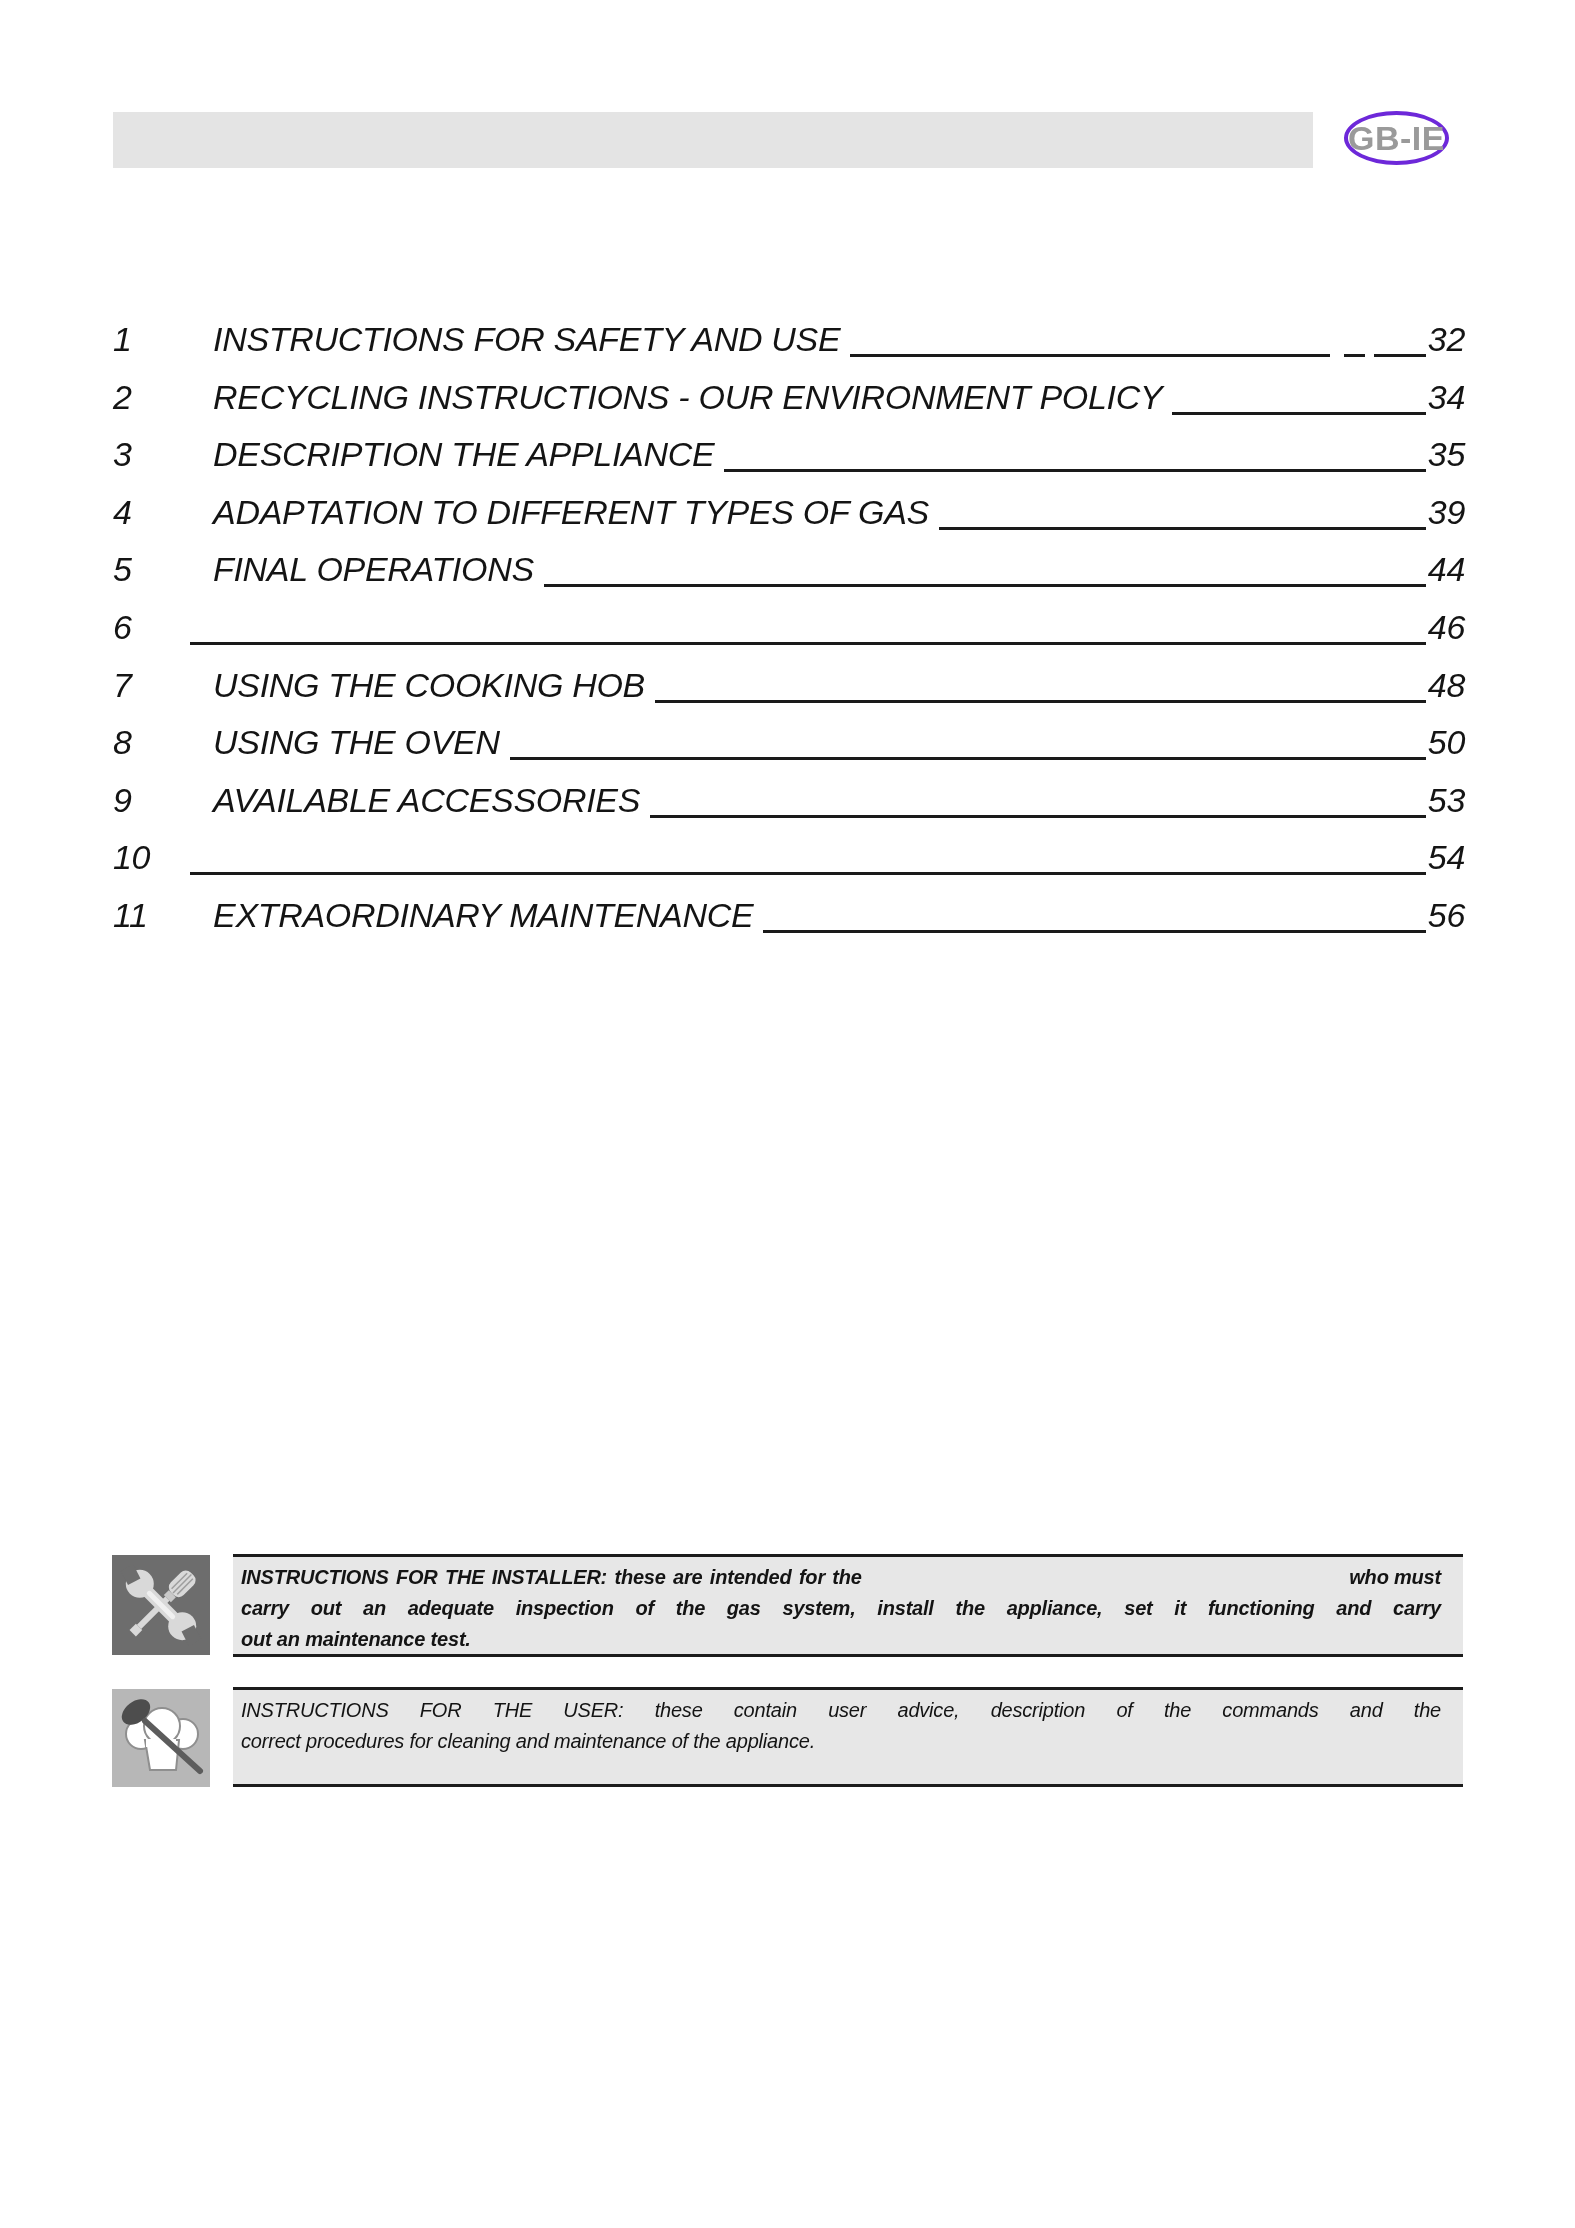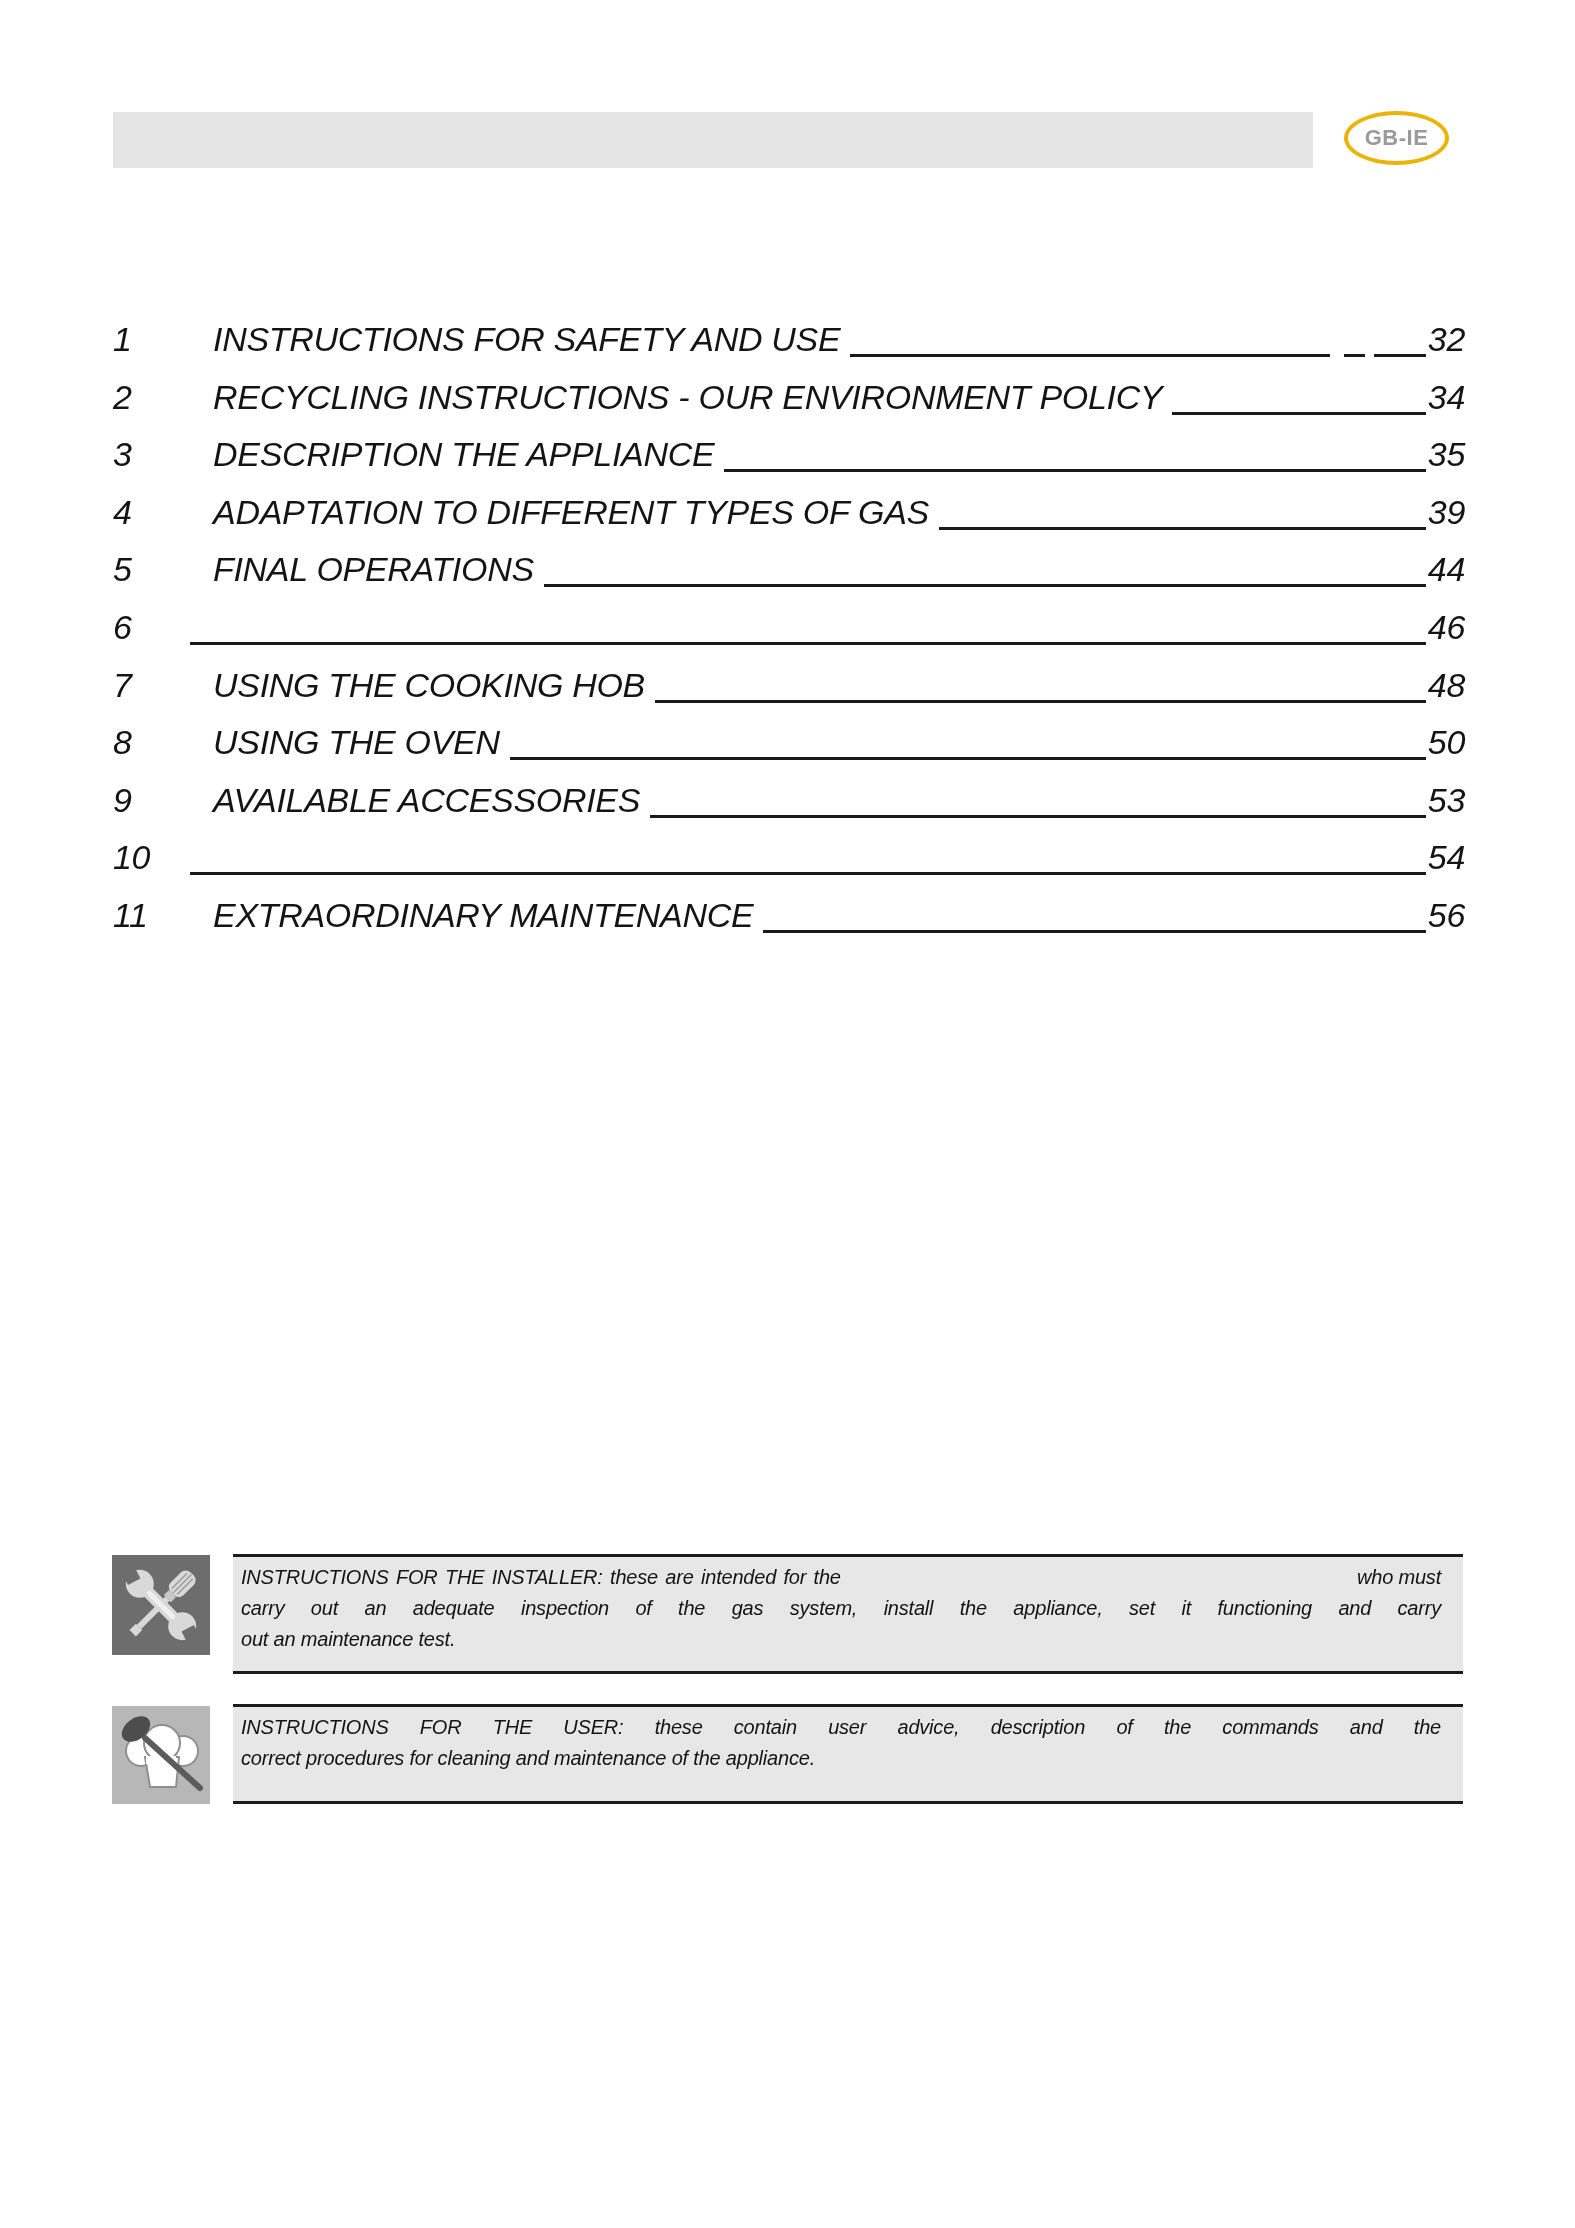--- a/index.html
+++ b/index.html
@@ -24,13 +24,13 @@
     position: absolute;
     left: 1344px; top: 111px;
     width: 105px; height: 54px;
-    border: 4px solid #eab308;
+    border: 4px solid #6d28d9;
     border-radius: 50%;
     box-sizing: border-box;
     display: flex; align-items: center; justify-content: center;
     color: #9a9a9a;
     font-weight: bold;
-    font-size: 22px;
+    font-size: 34px;
     letter-spacing: 0.5px;
   }
 

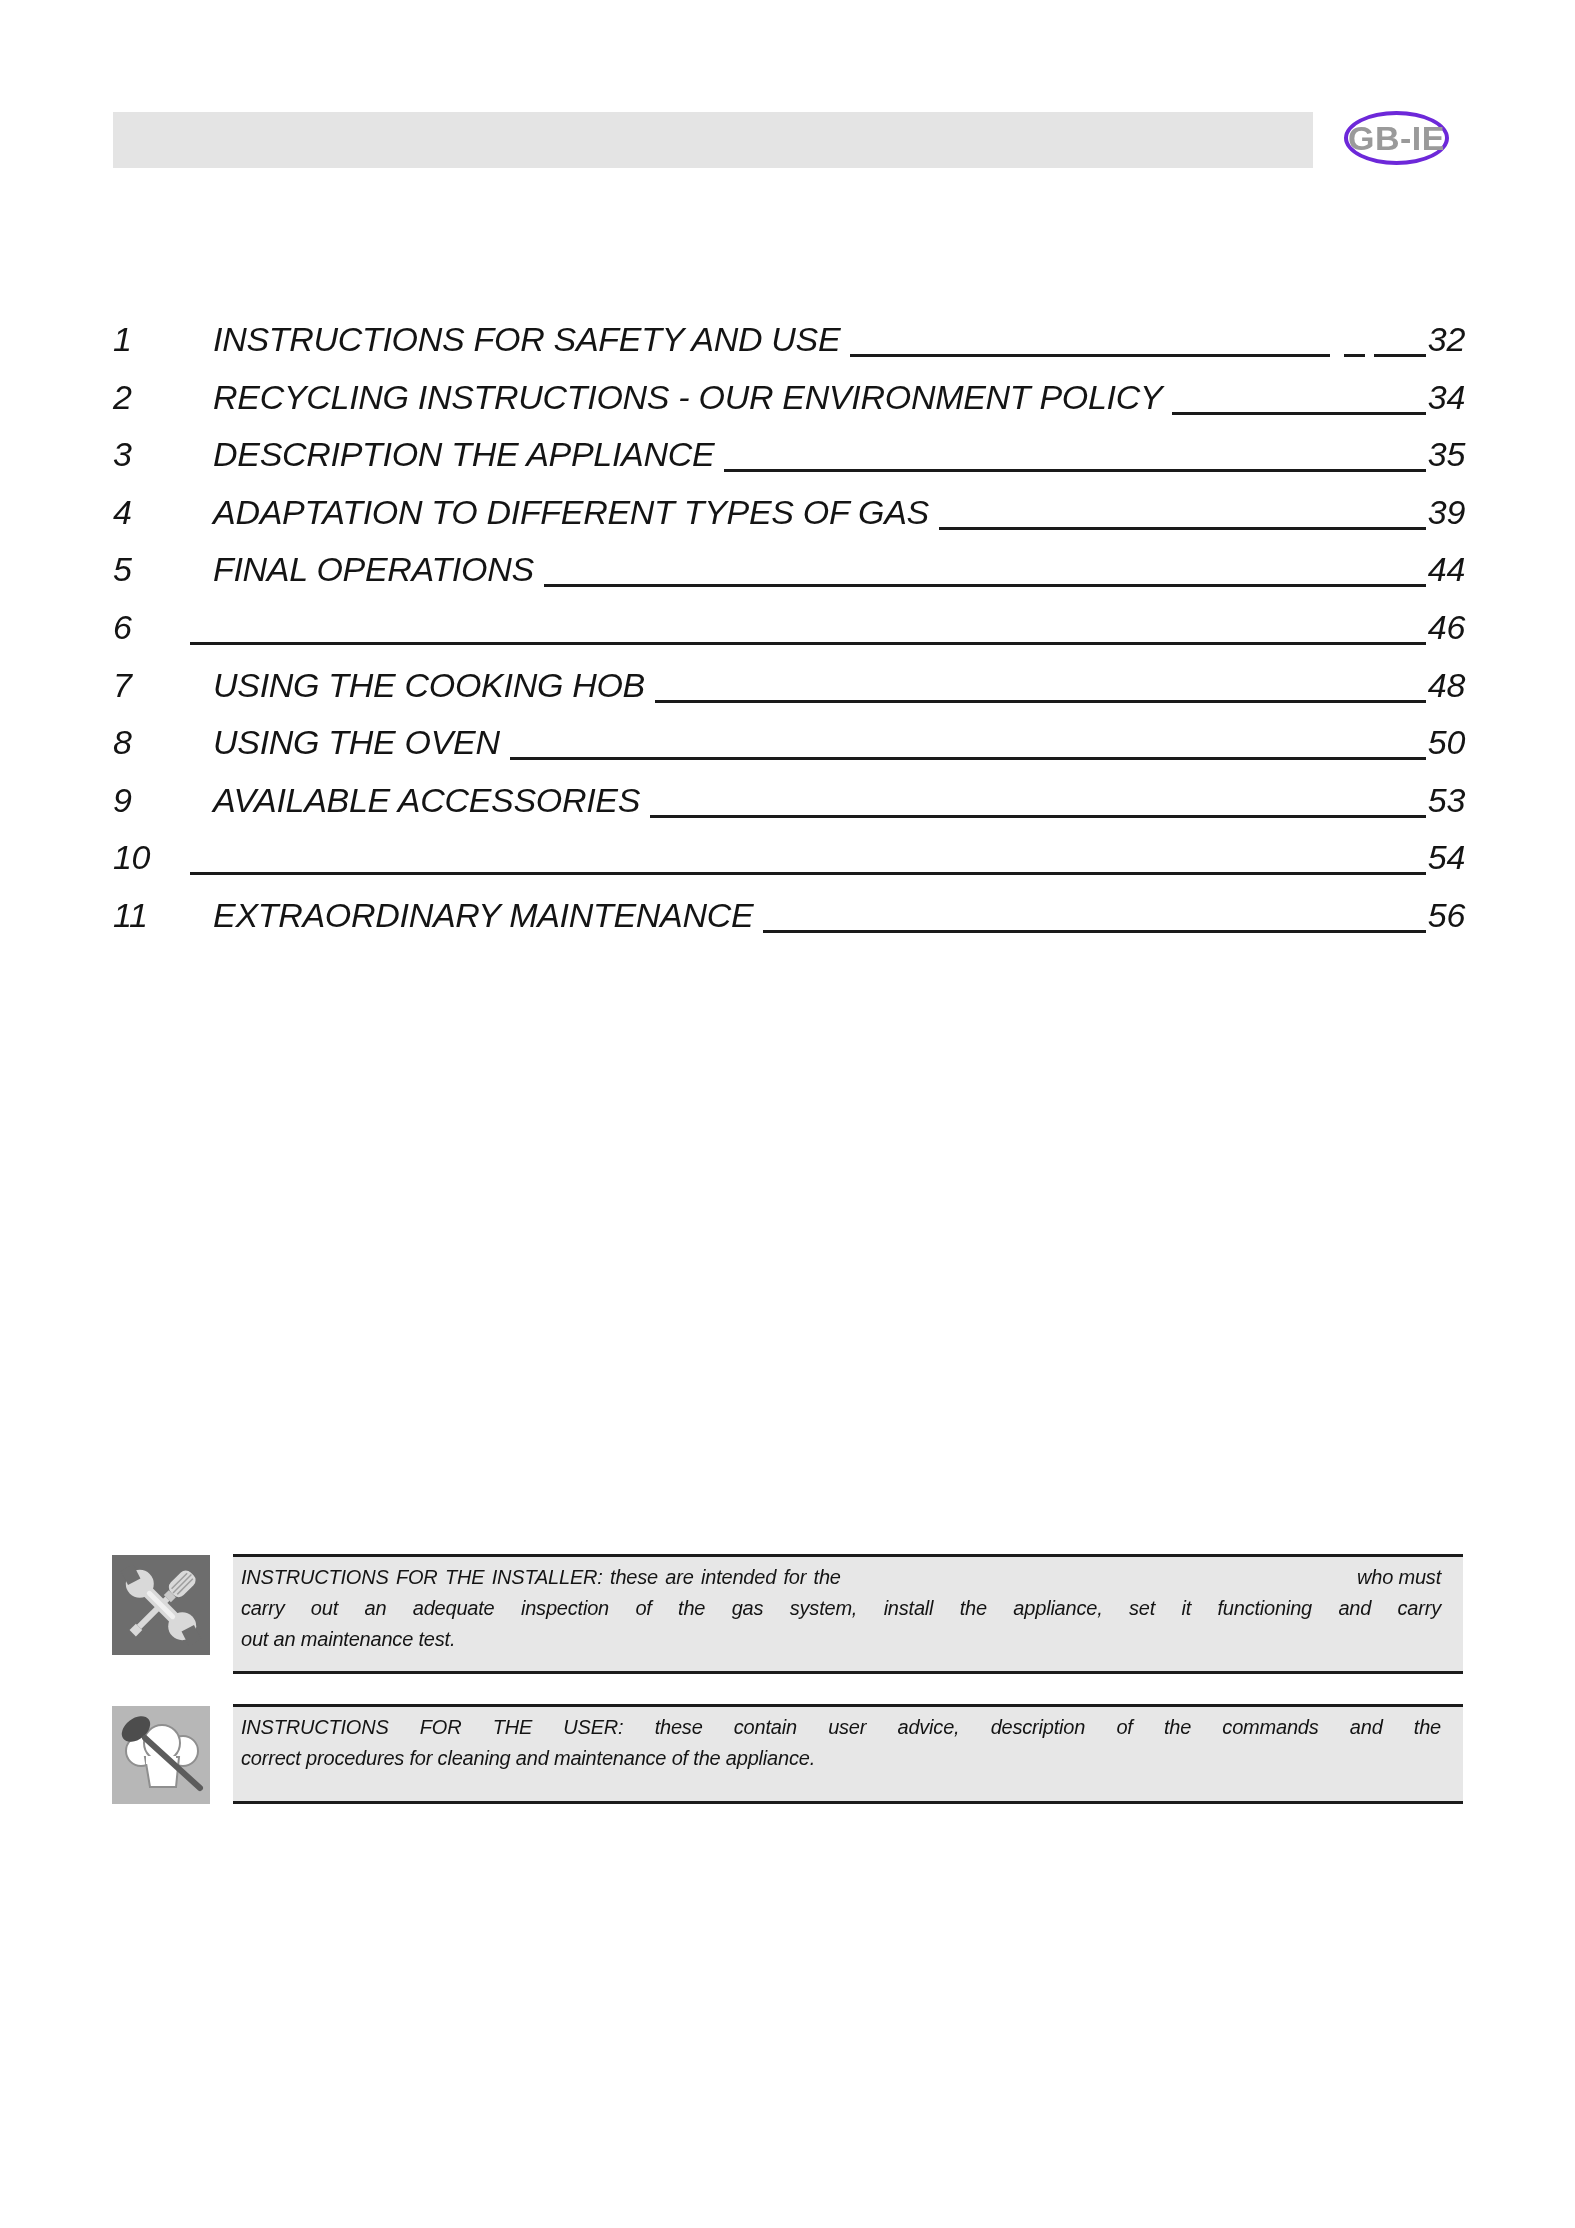--- a/index.html
+++ b/index.html
@@ -99,7 +99,7 @@
     letter-spacing: -0.2px;
   }
   .note-body.user-body { height: 100px; font-style: italic; }
-  .note-body.installer-body { height: 120px; }
+  .note-body.installer-body { height: 103px; font-weight: bold; }
   .note-line-split { display: flex; }
   .note-line-split .left  { white-space: nowrap; word-spacing: 2px; }
   .note-line-split .gapfill { flex: 1 1 auto; }

